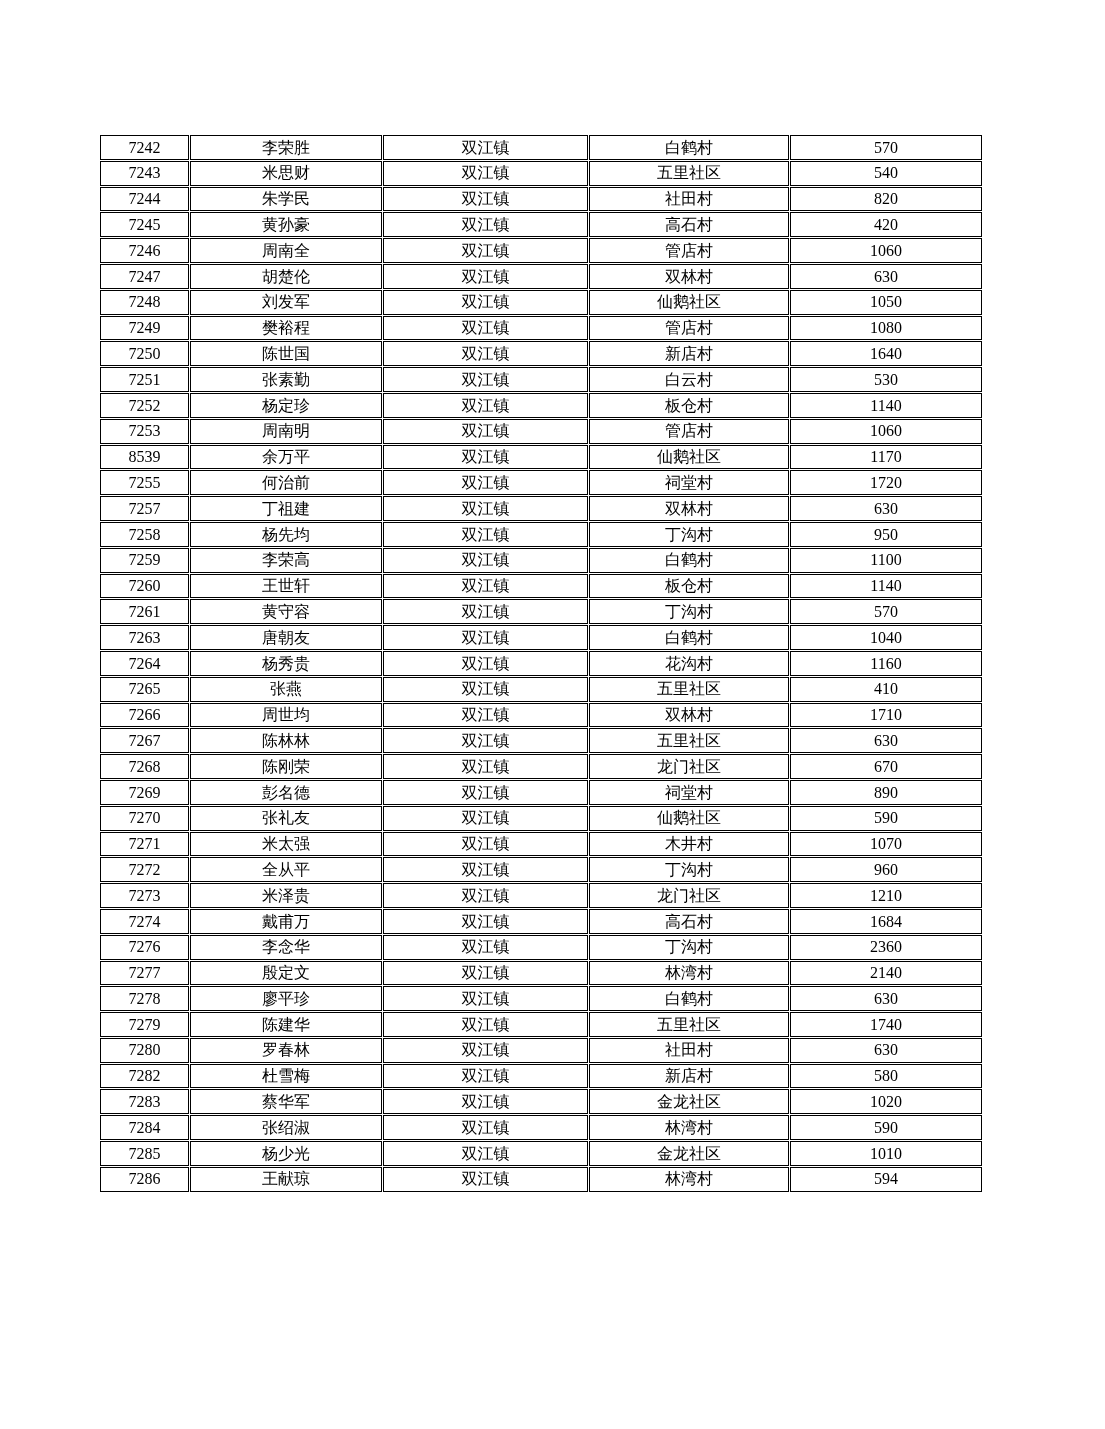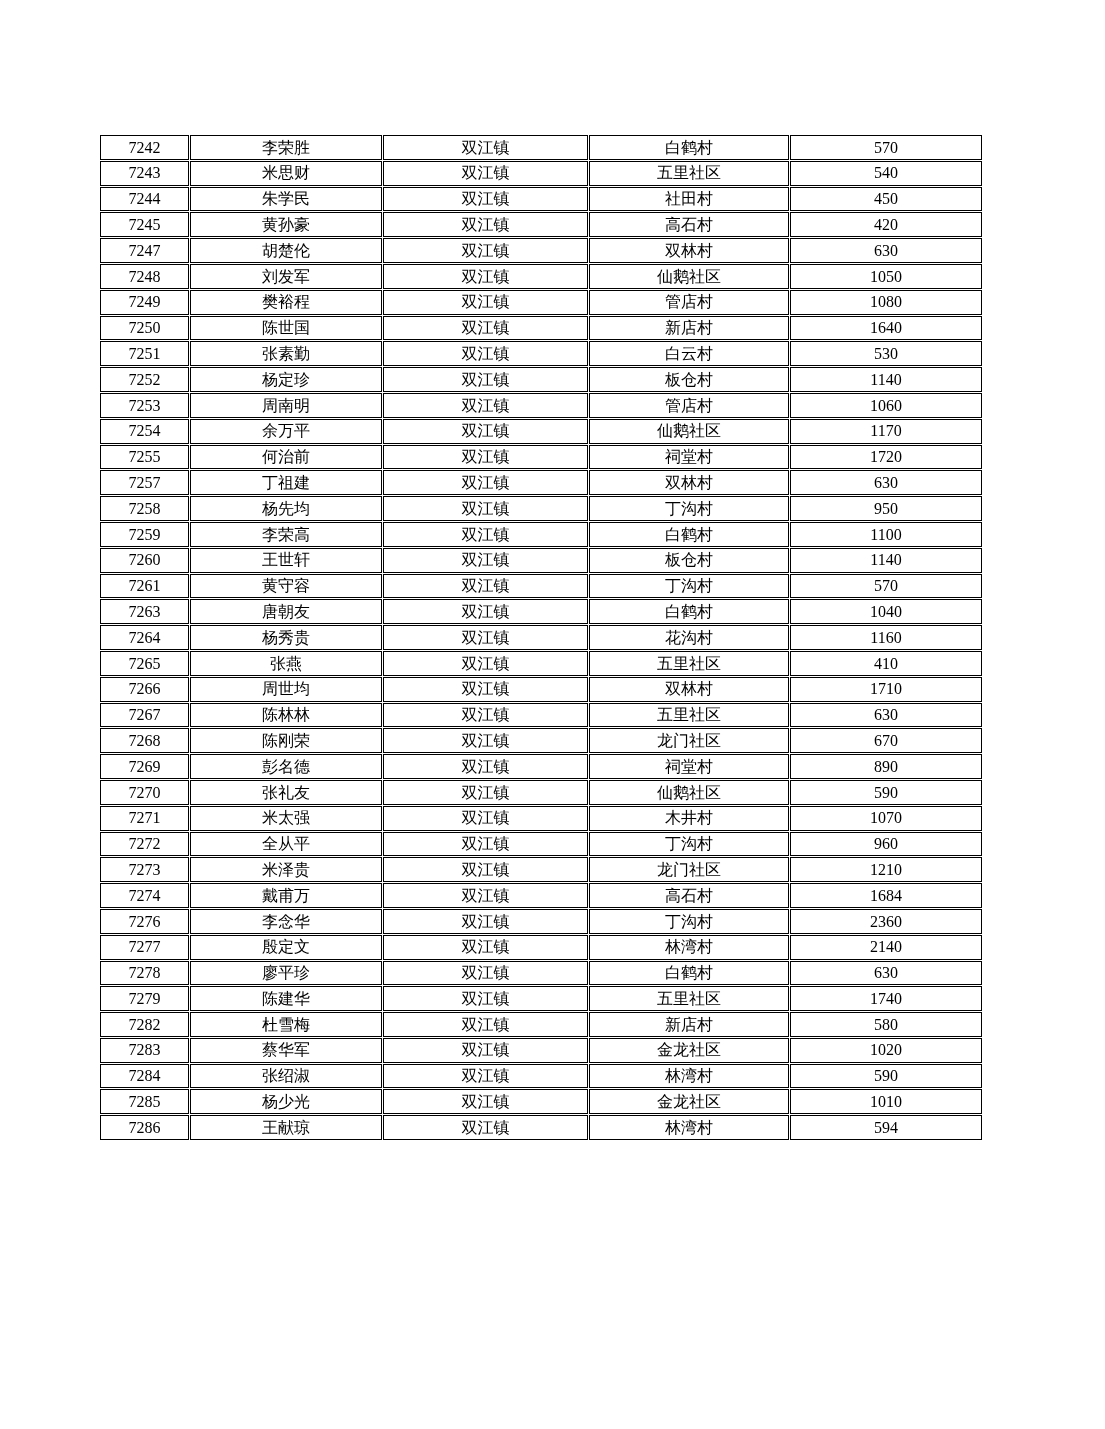--- a/index.html
+++ b/index.html
@@ -82,7 +82,7 @@
           <td>朱学民</td>
           <td>双江镇</td>
           <td>社田村</td>
-          <td>450</td>
+          <td>820</td>
         </tr>
         <tr>
           <td>7245</td>

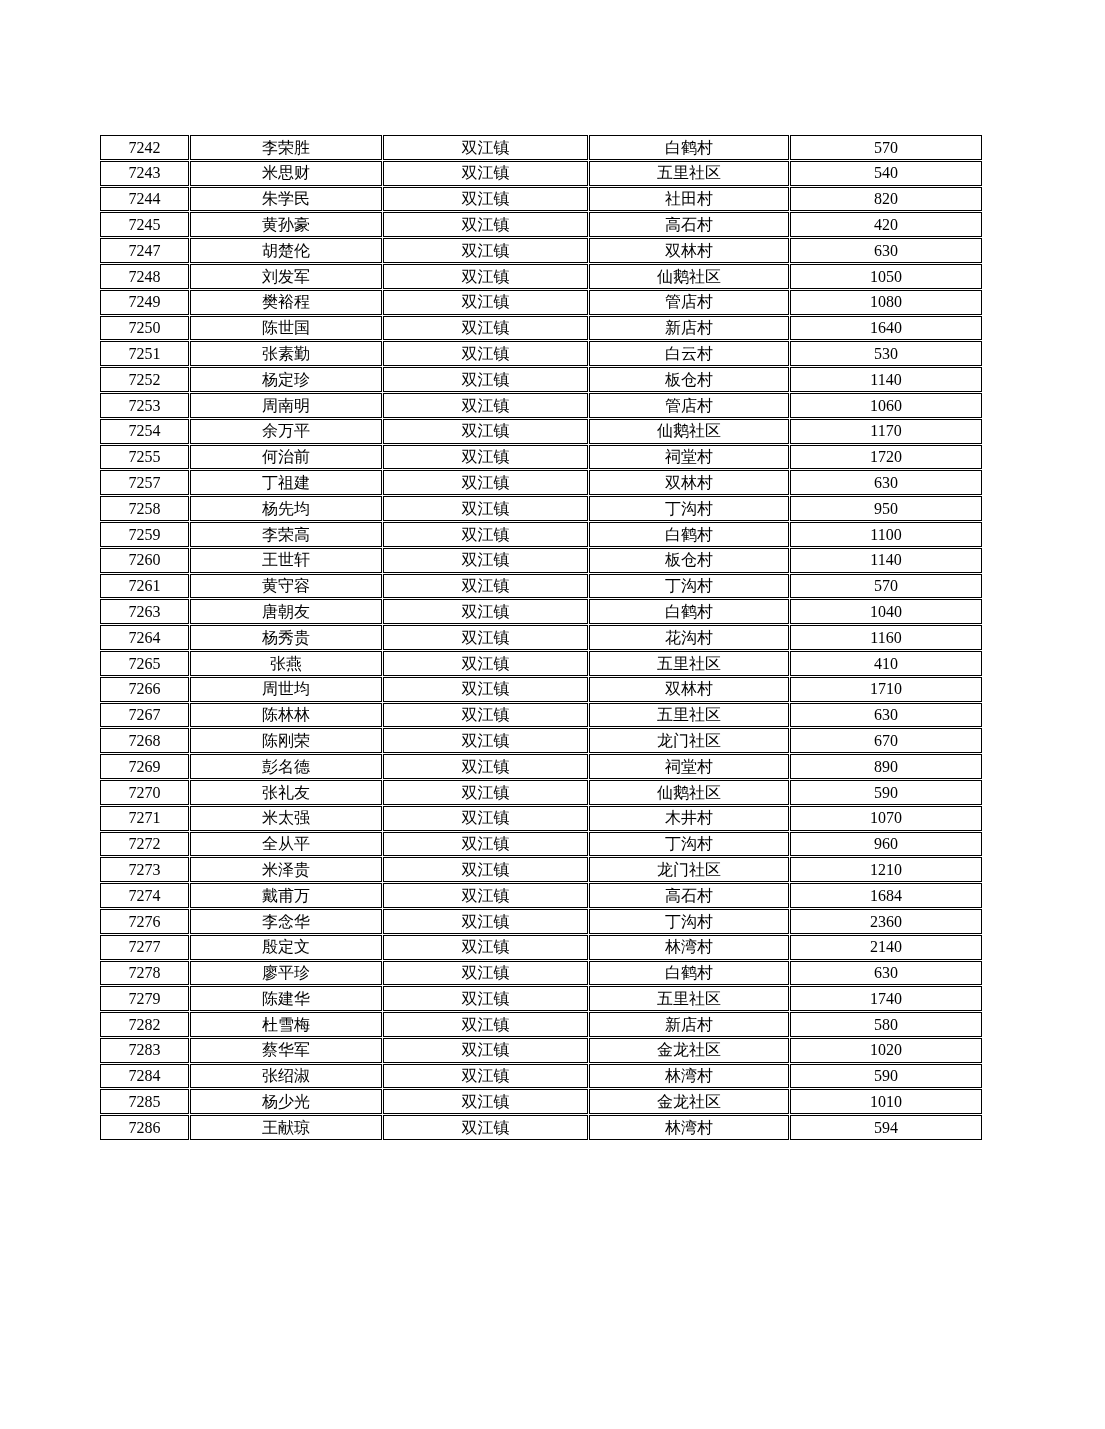--- a/index.html
+++ b/index.html
@@ -92,6 +92,13 @@
           <td>420</td>
         </tr>
         <tr>
+          <td>7246</td>
+          <td>周南全</td>
+          <td>双江镇</td>
+          <td>管店村</td>
+          <td>1060</td>
+        </tr>
+        <tr>
           <td>7247</td>
           <td>胡楚伦</td>
           <td>双江镇</td>

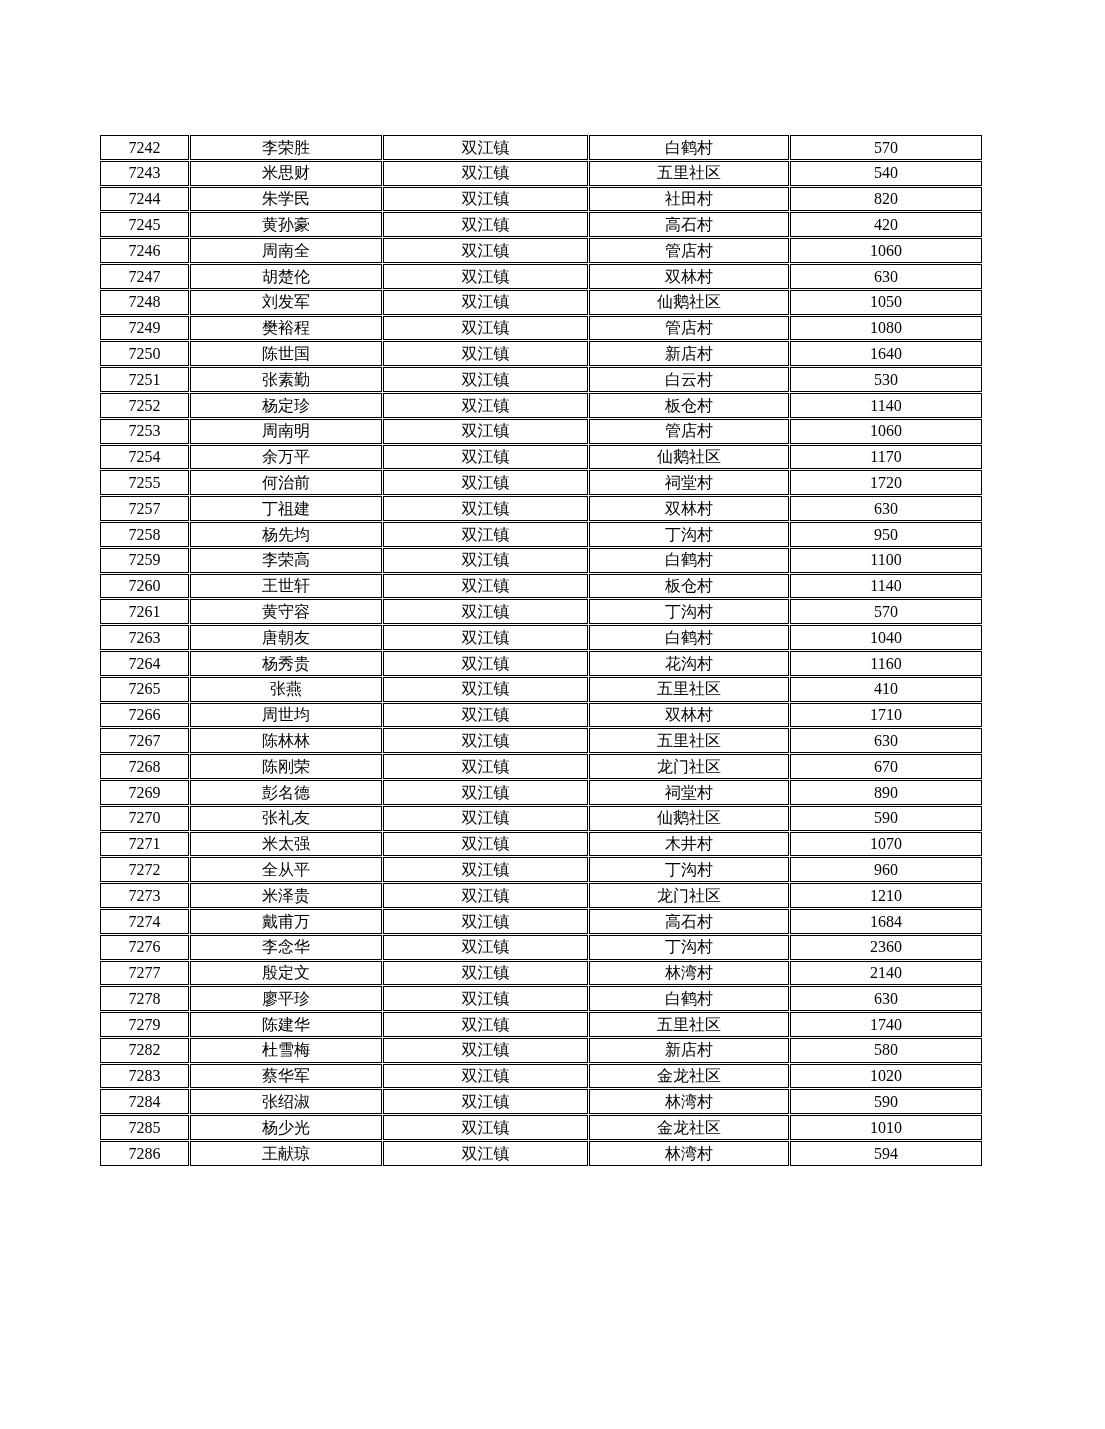--- a/index.html
+++ b/index.html
@@ -148,7 +148,7 @@
           <td>1060</td>
         </tr>
         <tr>
-          <td>7254</td>
+          <td>8539</td>
           <td>余万平</td>
           <td>双江镇</td>
           <td>仙鹅社区</td>

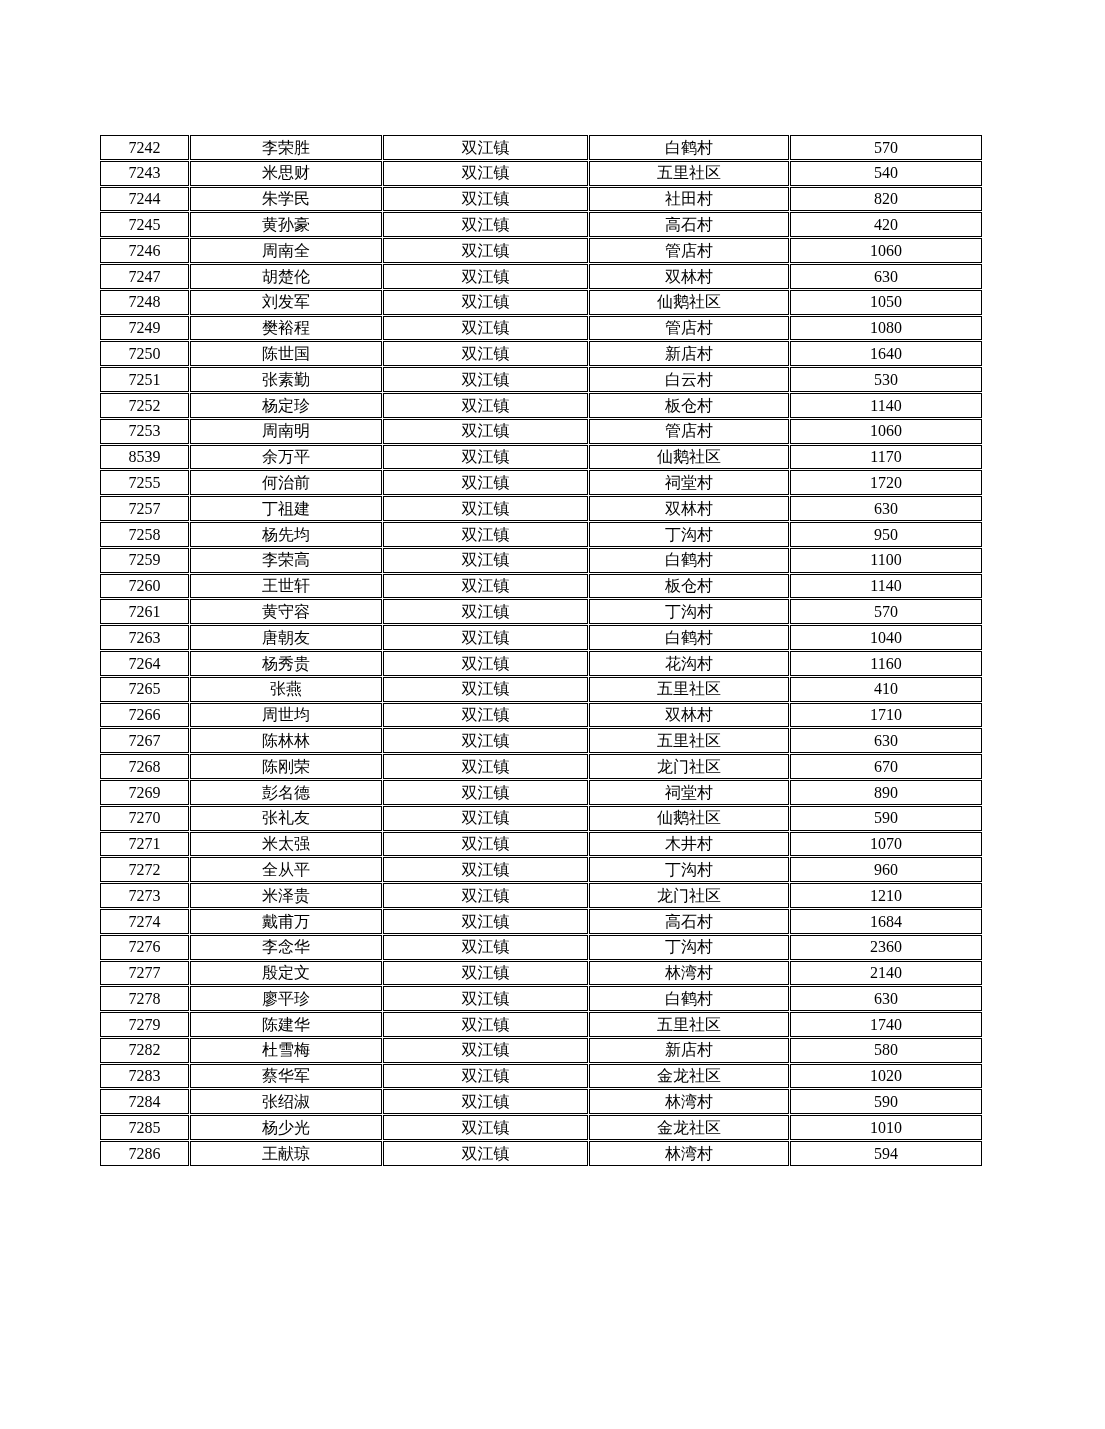--- a/index.html
+++ b/index.html
@@ -309,6 +309,13 @@
           <td>1740</td>
         </tr>
         <tr>
+          <td>7280</td>
+          <td>罗春林</td>
+          <td>双江镇</td>
+          <td>社田村</td>
+          <td>630</td>
+        </tr>
+        <tr>
           <td>7282</td>
           <td>杜雪梅</td>
           <td>双江镇</td>

